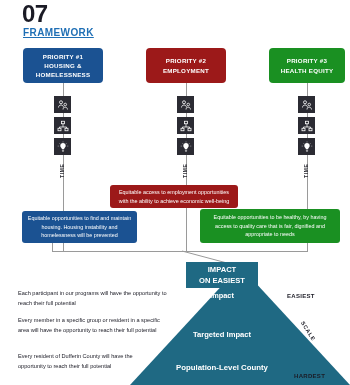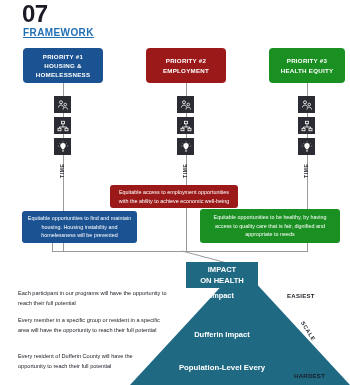--- a/index.html
+++ b/index.html
@@ -250,7 +250,7 @@
 
   <div class="impact-box" style="left:186px; top:262px; width:72px; height:26px;">
     <span>IMPACT</span>
-    <span>ON HEALTH</span>
+    <span>ON EASIEST</span>
   </div>
 
   <div class="tier-label" style="left:178px; top:291px; width:88px; font-size:7.4px;">

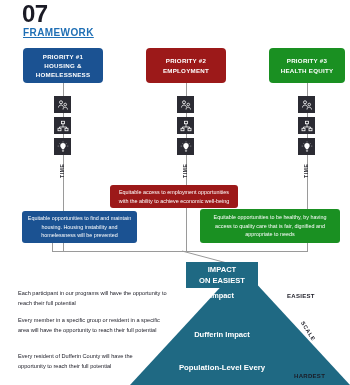--- a/index.html
+++ b/index.html
@@ -258,7 +258,7 @@
   </div>
 
   <div class="tier-label" style="left:176px; top:330px; width:92px; font-size:7.6px;">
-    <div>Dufferin Impact</div>
+    <div>Targeted Impact</div>
   </div>
 
   <div class="tier-label" style="left:158px; top:363px; width:128px; font-size:7.8px;">

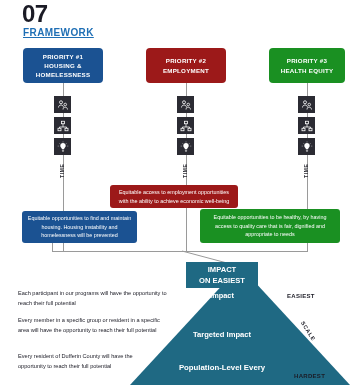--- a/index.html
+++ b/index.html
@@ -262,7 +262,7 @@
   </div>
 
   <div class="tier-label" style="left:158px; top:363px; width:128px; font-size:7.8px;">
-    <div>Population-Level Every</div>
+    <div>Population-Level County</div>
   </div>
 
   <div class="side-label" style="left:287px; top:293px;">EASIEST</div>

